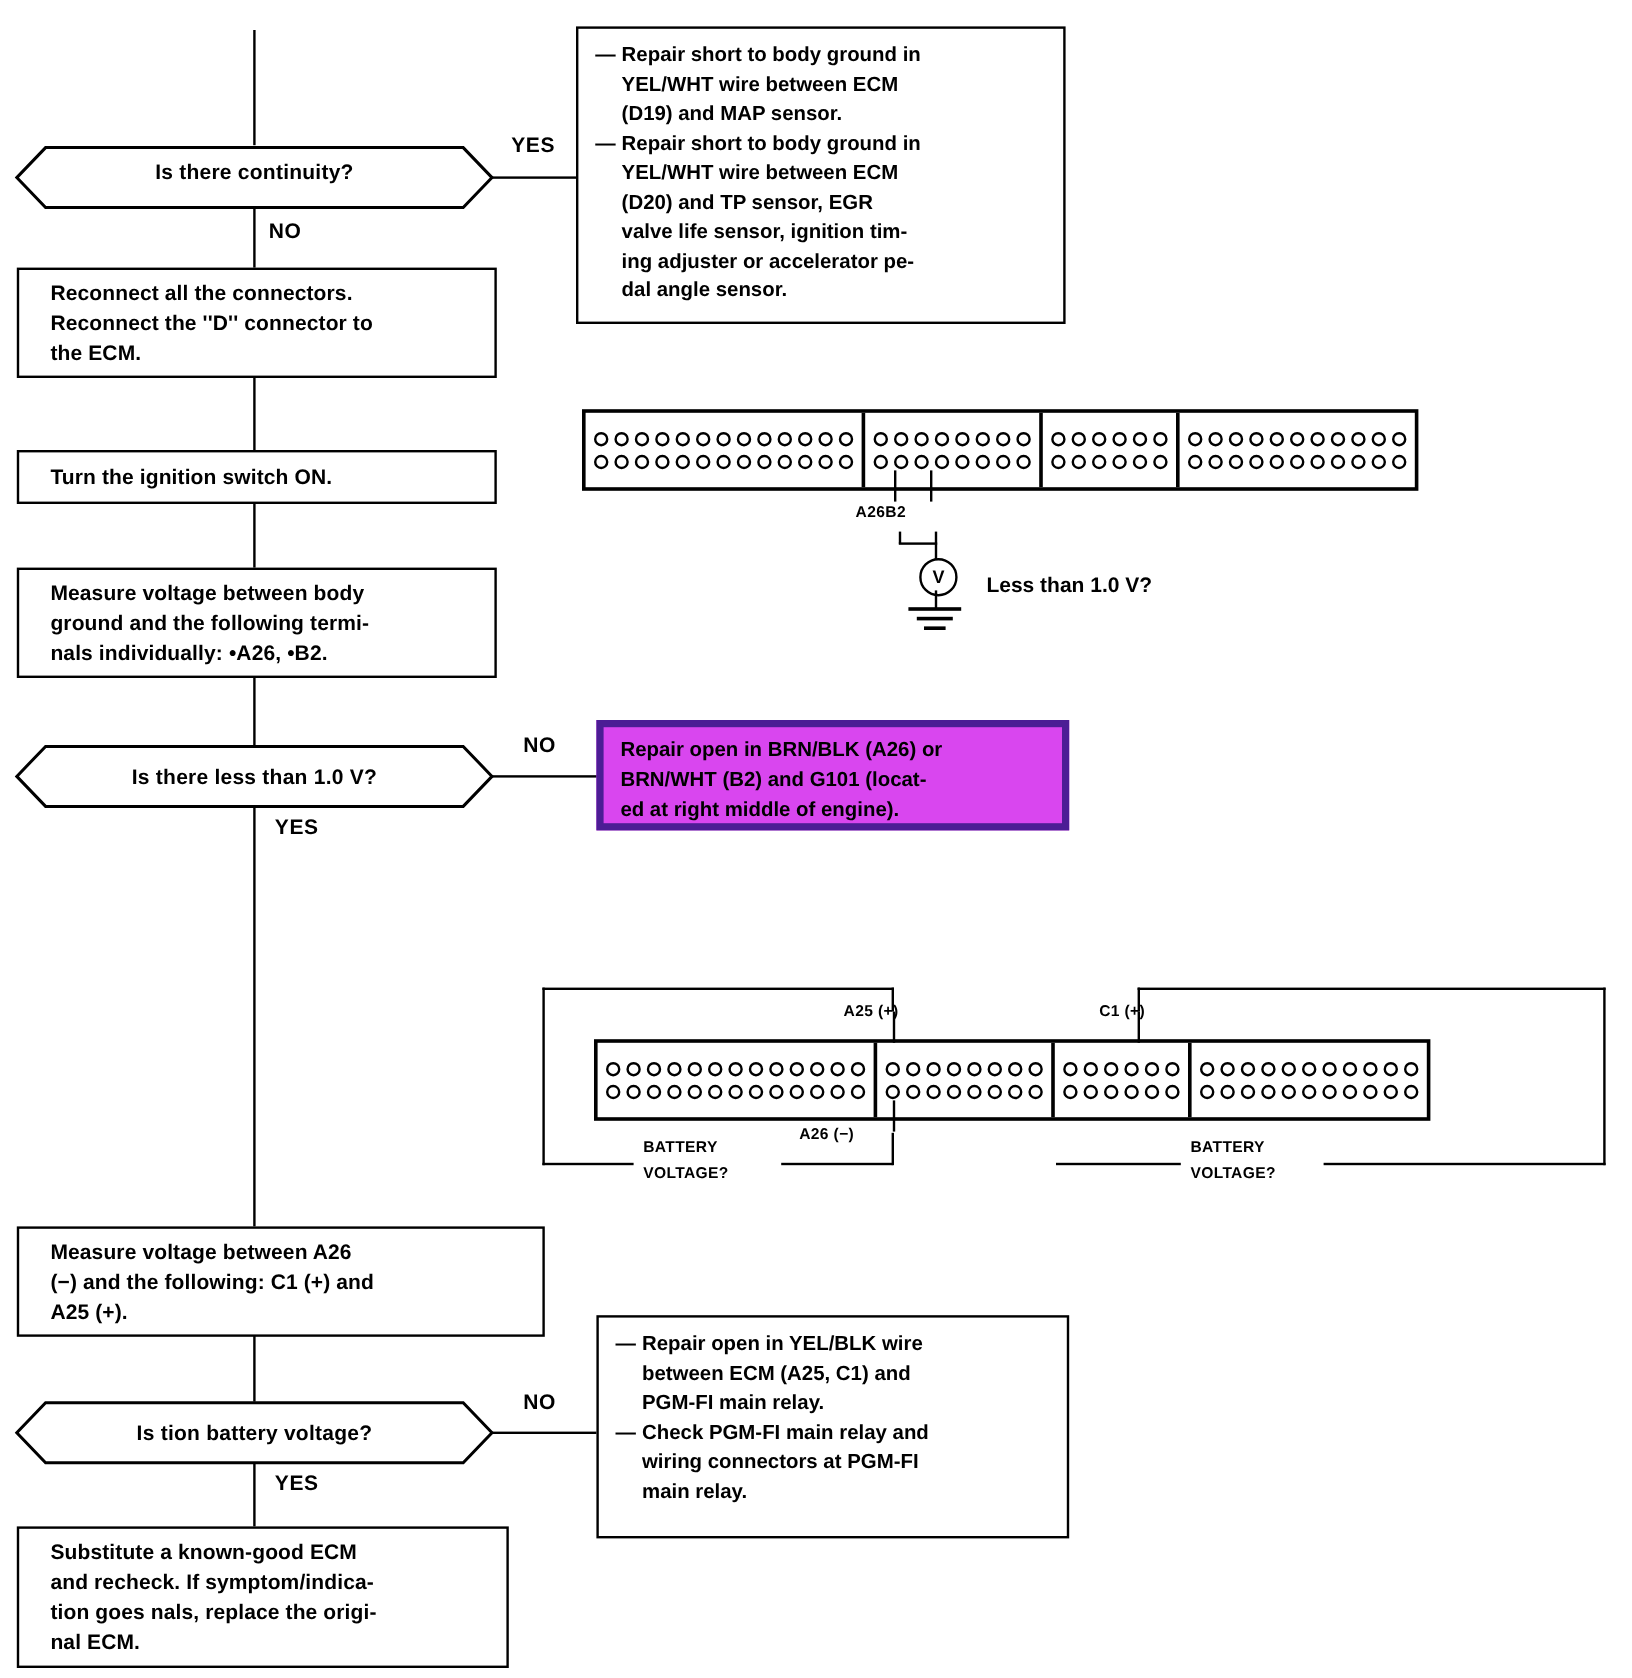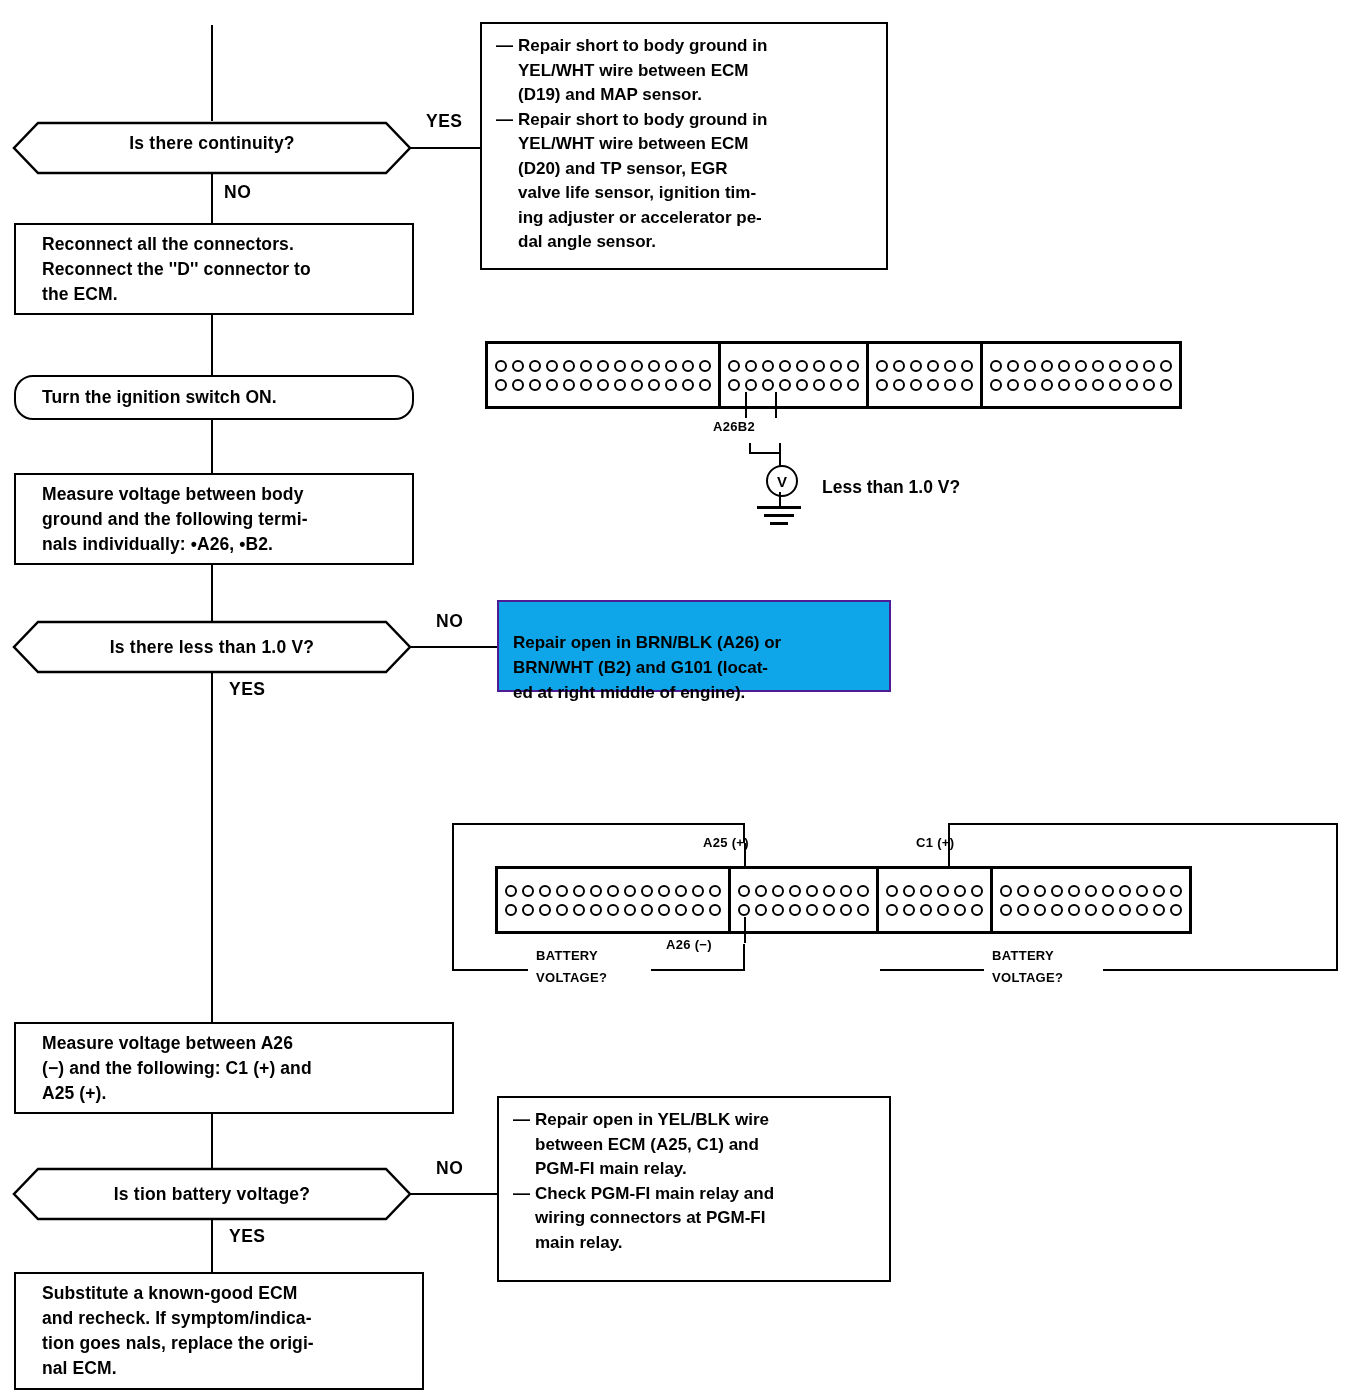--- a/index.html
+++ b/index.html
@@ -184,7 +184,7 @@
   </div>
   <div class="vline" style="left:211px; top:314px; height:62px;"></div>
 
-  <div class="proc proc-light abs" style="left:14px; top:375px; width:400px; height:45px;border-radius:19px;">
+  <div class="proc proc-light abs" style="left:14px; top:375px; width:400px; height:45px;">
     <div class="txt">Turn the ignition switch ON.</div>
   </div>
   <div class="vline" style="left:211px; top:419px; height:55px;"></div>

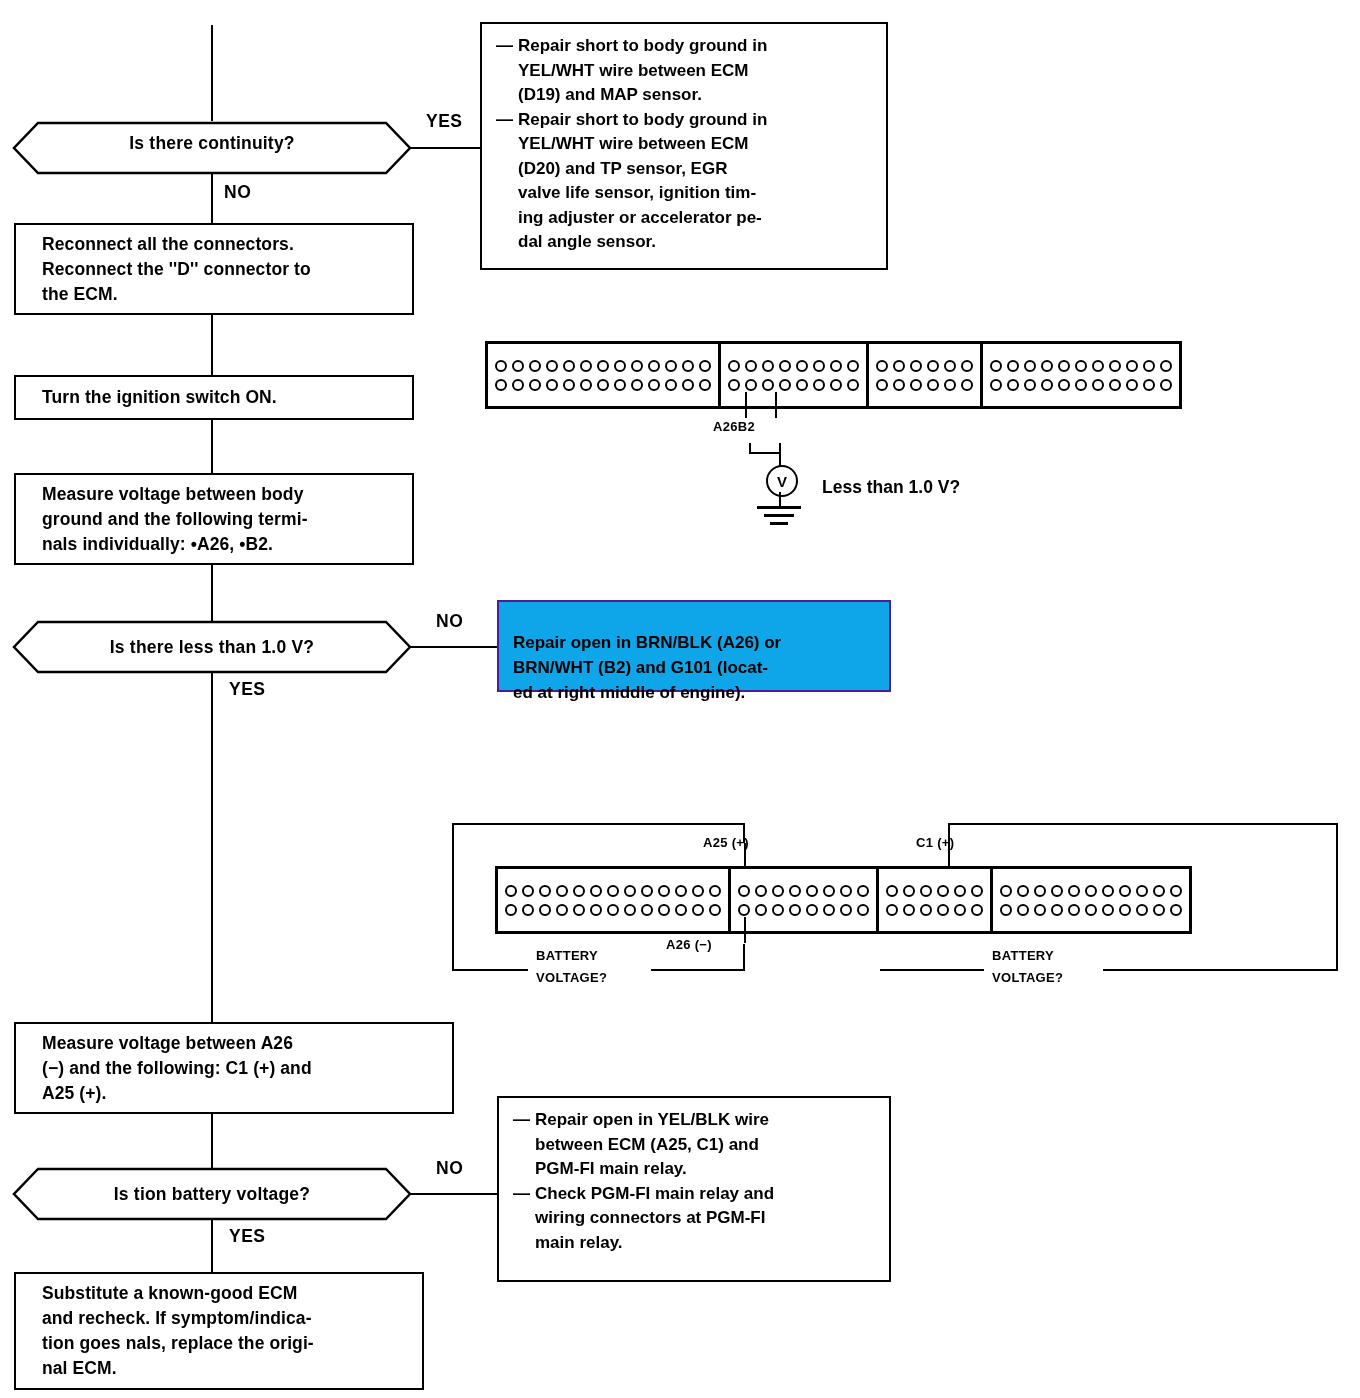--- a/index.html
+++ b/index.html
@@ -94,9 +94,9 @@
   .bullets li .btxt { flex: 1 1 auto; white-space: pre-line; }
 
   .plainbox {
-    border: 2px solid #4c1d95;
-    background: #0ea5e9;
-    padding: 28px 14px;
+    border: 6px solid #4c1d95;
+    background: #d946ef;
+    padding: 6px 14px;
   }
   .plainbox .txt {
     font-size: 17px;

